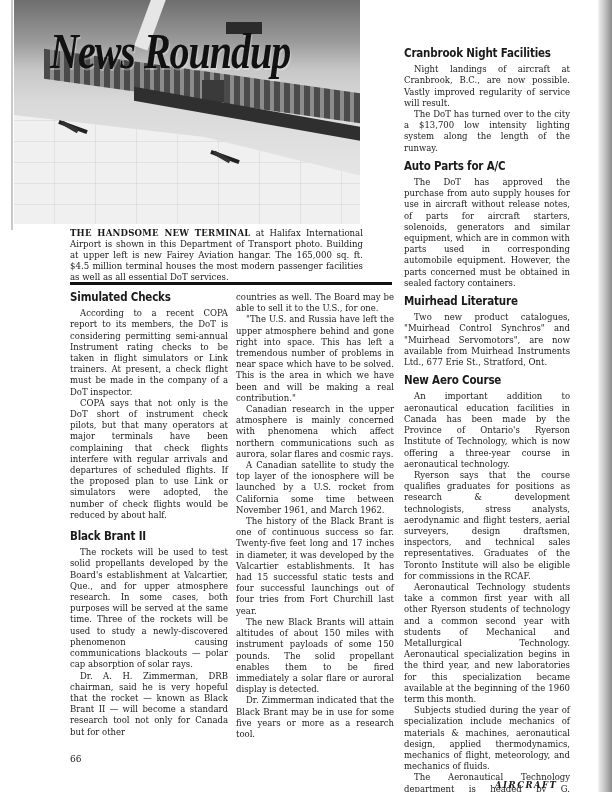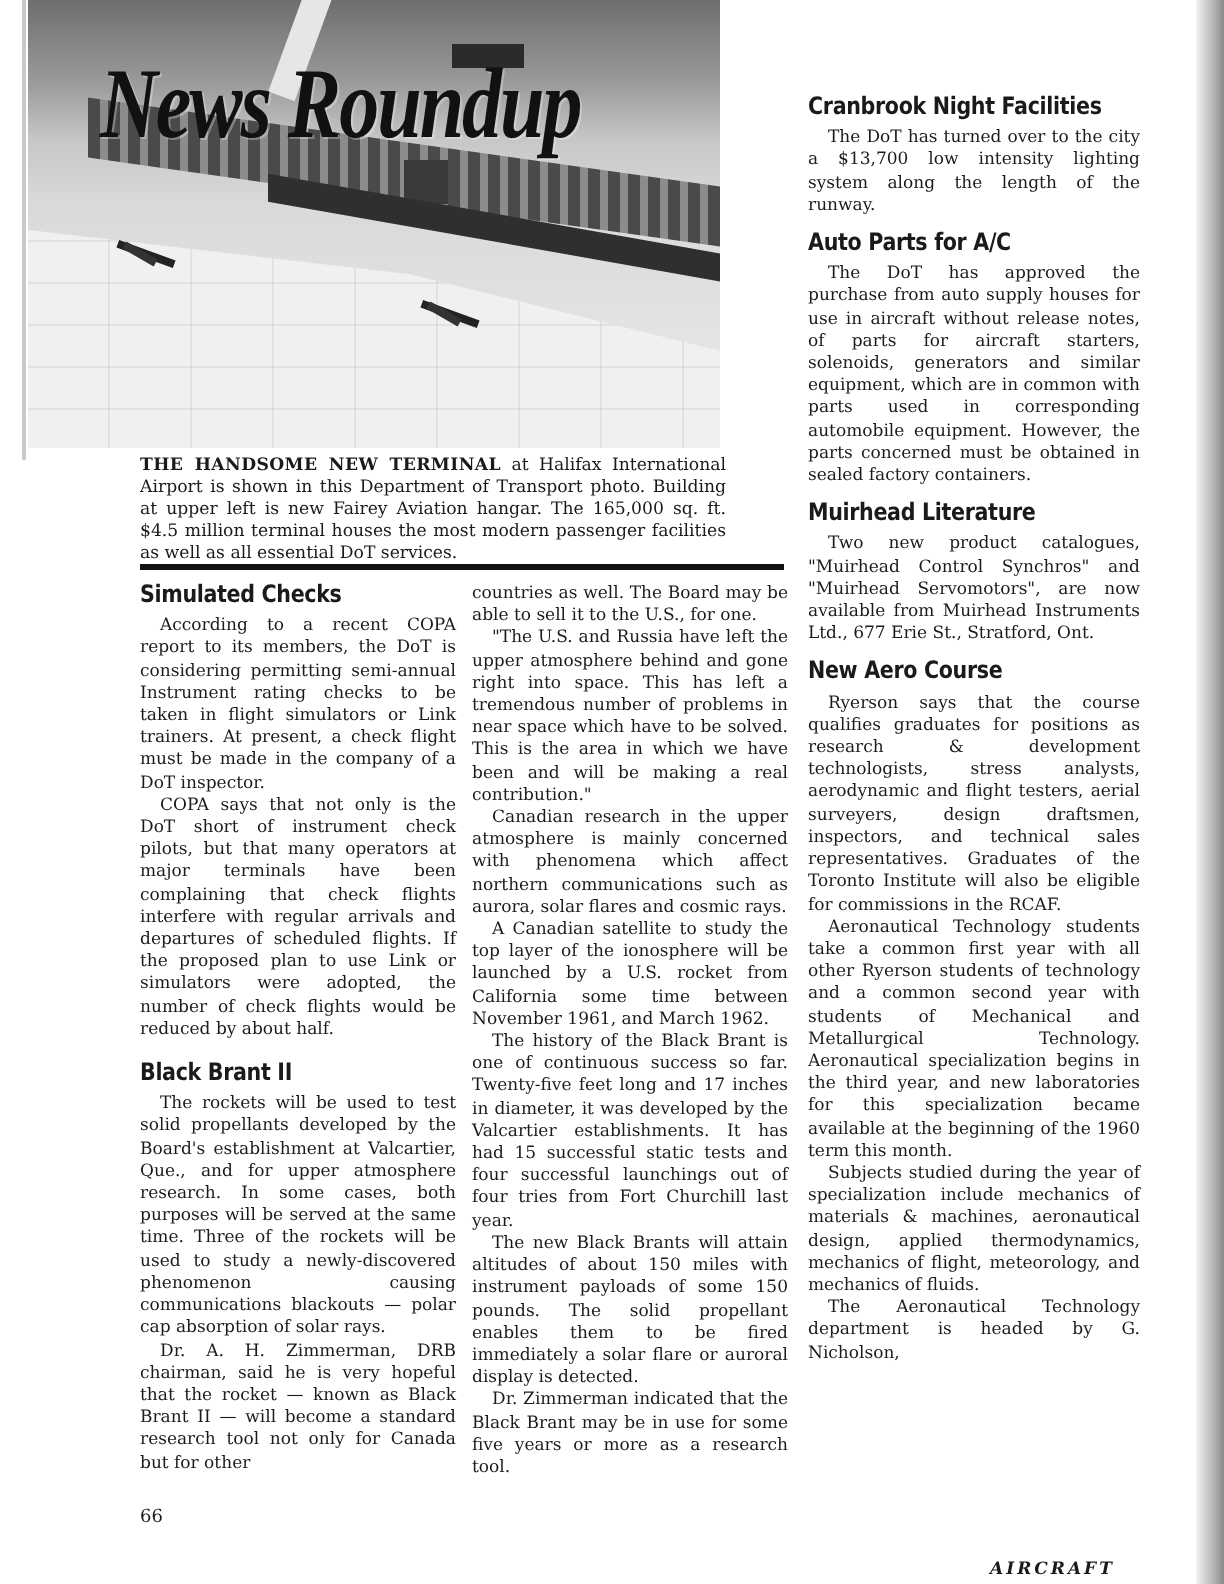--- a/index.html
+++ b/index.html
@@ -158,6 +158,7 @@
 
 <div class="col" id="col3">
   <h2>Cranbrook Night Facilities</h2>
+  <p>Night landings of aircraft at Cranbrook, B.C., are now possible. Vastly improved regularity of service will result.</p>
   <p>The DoT has turned over to the city a $13,700 low intensity lighting system along the length of the runway.</p>
   <div class="spacer" style="height:7px"></div>
   <h2>Auto Parts for A/C</h2>

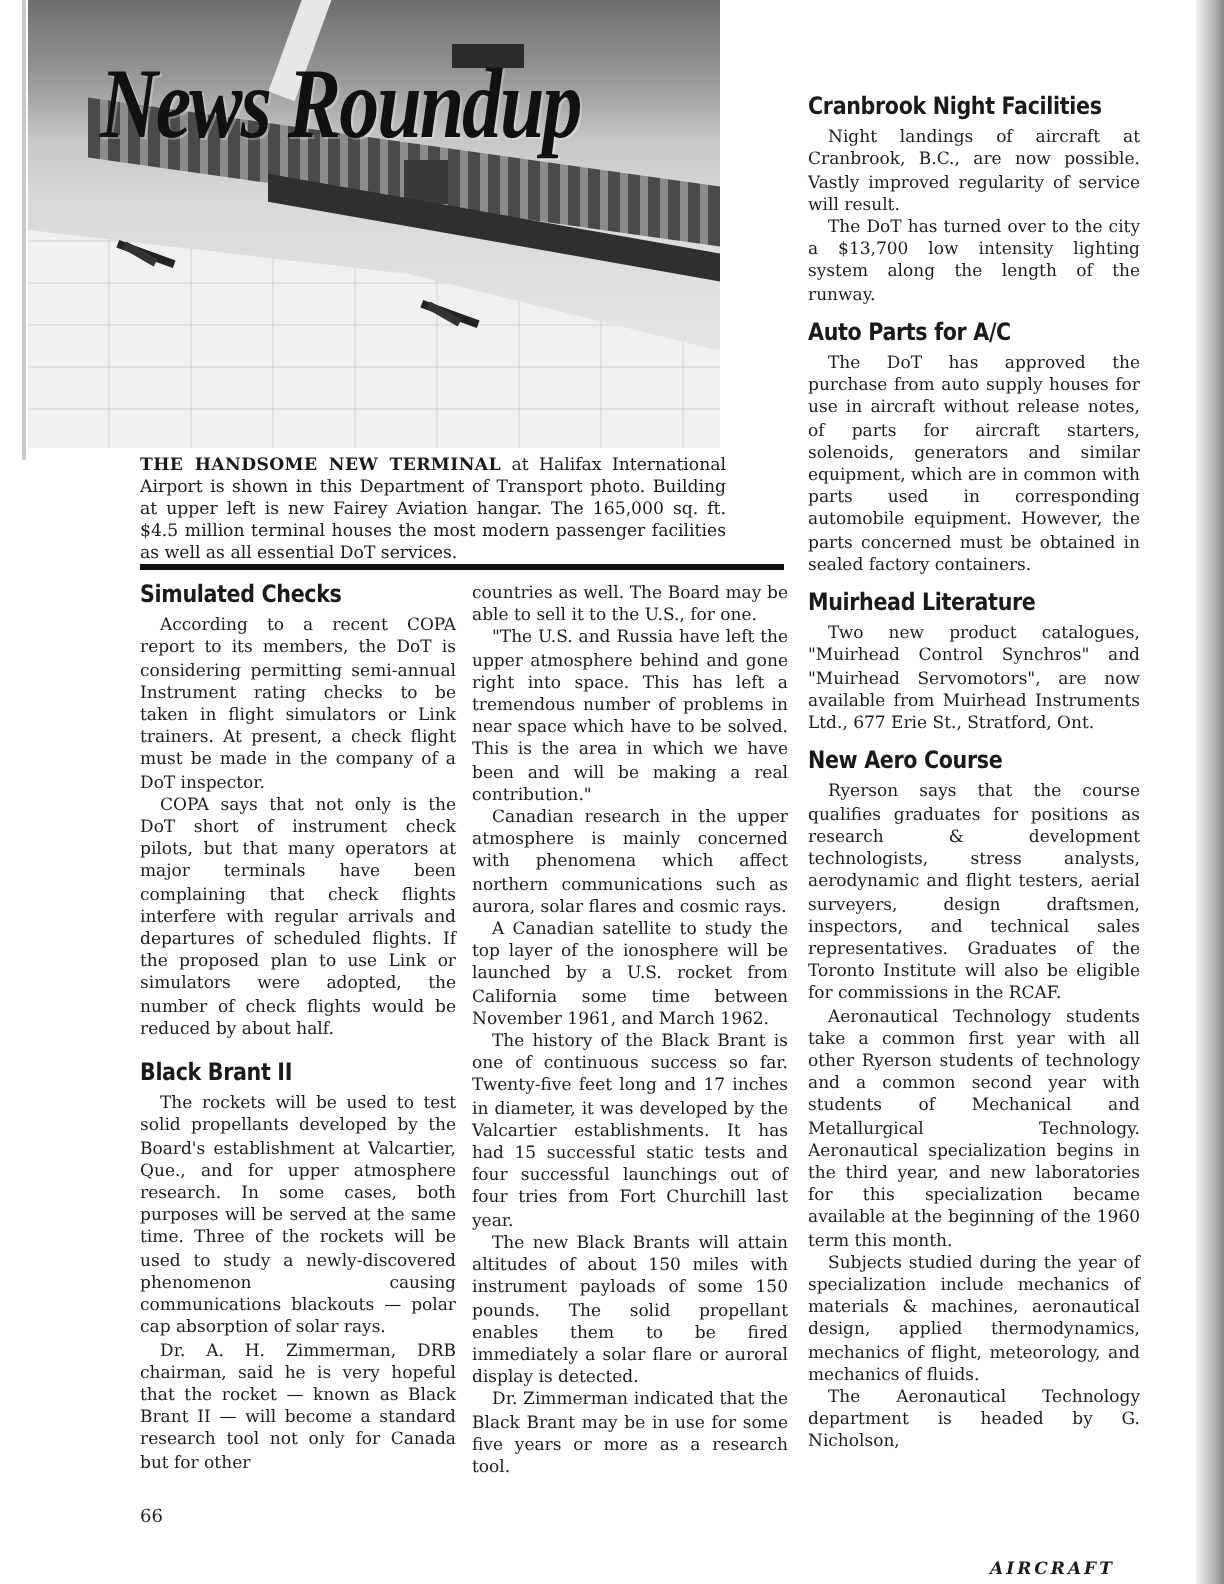--- a/index.html
+++ b/index.html
@@ -168,6 +168,7 @@
   <p>Two new product catalogues, "Muirhead Control Synchros" and "Muirhead Servomotors", are now available from Muirhead Instruments Ltd., 677 Erie St., Stratford, Ont.</p>
   <div class="spacer" style="height:7px"></div>
   <h2>New Aero Course</h2>
+  <p>An important addition to aeronautical education facilities in Canada has been made by the Province of Ontario's Ryerson Institute of Technology, which is now offering a three-year course in aeronautical technology.</p>
   <p>Ryerson says that the course qualifies graduates for positions as research &amp; development technologists, stress analysts, aerodynamic and flight testers, aerial surveyers, design draftsmen, inspectors, and technical sales representatives. Graduates of the Toronto Institute will also be eligible for commissions in the RCAF.</p>
   <p>Aeronautical Technology students take a common first year with all other Ryerson students of technology and a common second year with students of Mechanical and Metallurgical Technology. Aeronautical specialization begins in the third year, and new laboratories for this specialization became available at the beginning of the 1960 term this month.</p>
   <p>Subjects studied during the year of specialization include mechanics of materials &amp; machines, aeronautical design, applied thermodynamics, mechanics of flight, meteorology, and mechanics of fluids.</p>

